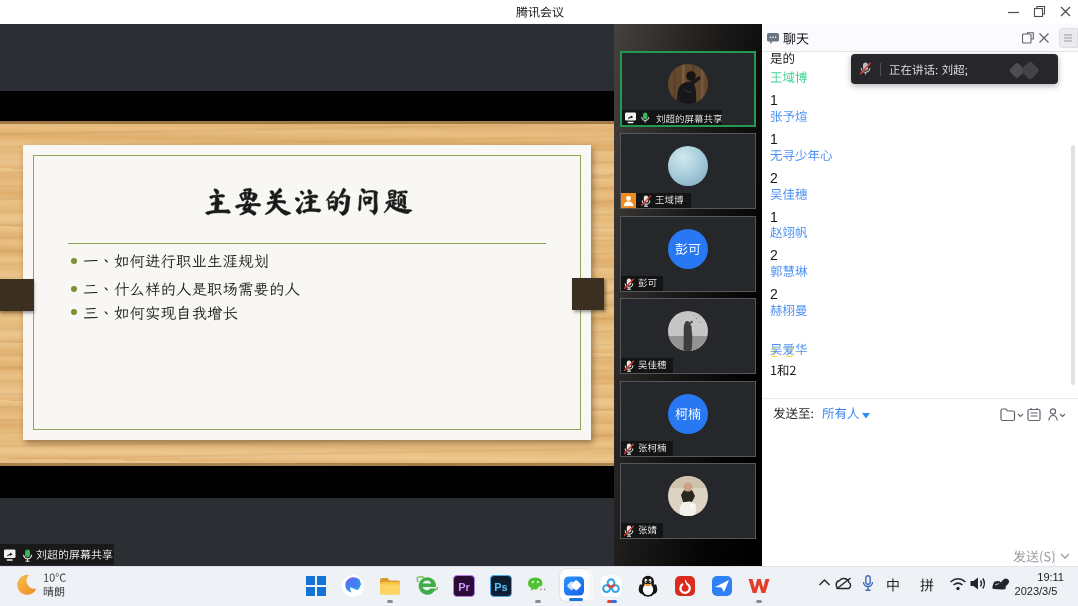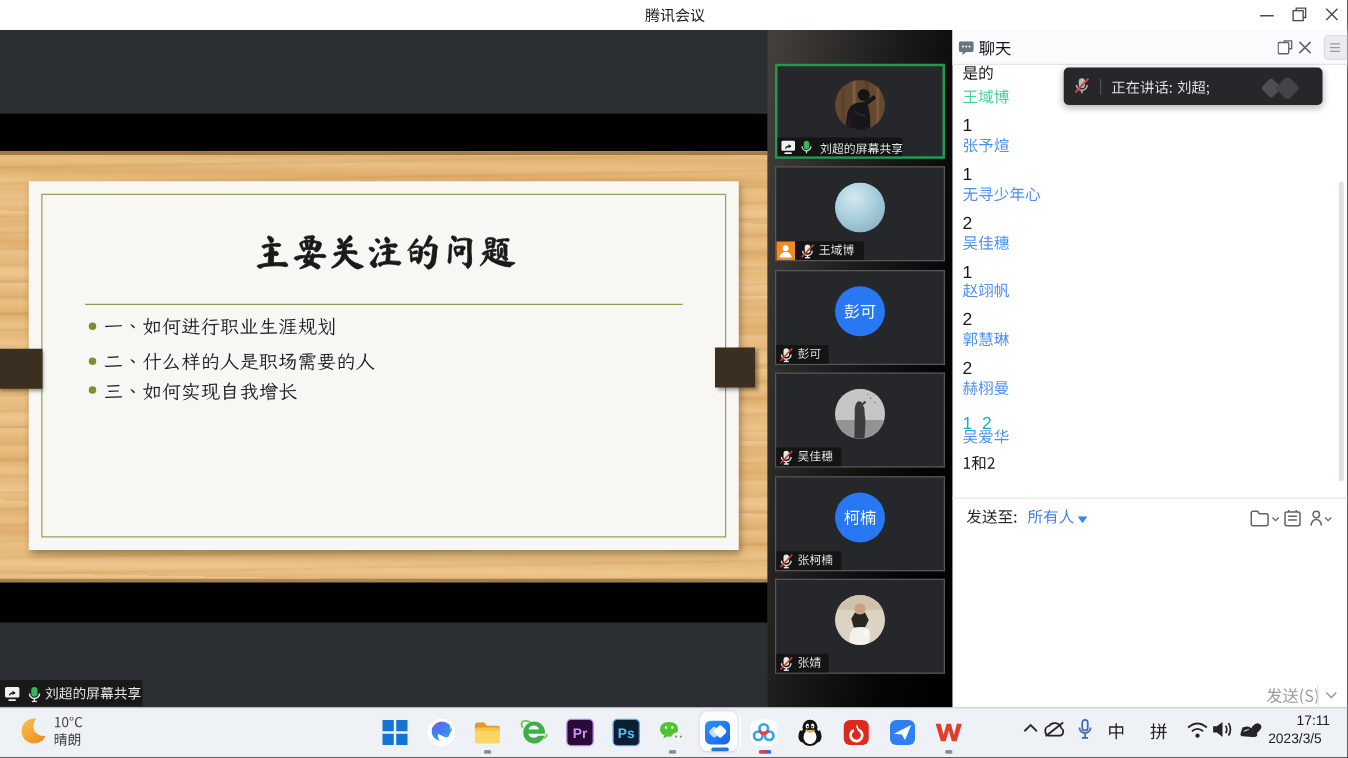--- a/index.html
+++ b/index.html
@@ -328,7 +328,7 @@
       <path transform="translate(0,11.0)" d="M10.4 -4.6C10.8 -3.7 11.2 -2.4 11.3 -1.5L12.1 -1.7C11.9 -2.6 11.5 -3.8 11.0 -4.8ZM6.8 -4.8C6.6 -3.7 6.3 -2.6 5.8 -1.9C6.0 -1.8 6.3 -1.6 6.5 -1.5C7.0 -2.3 7.3 -3.5 7.5 -4.7ZM4.7 -4.6C5.0 -4.0 5.3 -3.0 5.4 -2.4L6.1 -2.7C5.9 -3.3 5.6 -4.2 5.3 -4.8ZM1.2 -4.8C1.1 -3.8 0.8 -2.8 0.4 -2.0C0.6 -2.0 0.9 -1.8 1.1 -1.7C1.4 -2.4 1.8 -3.6 2.0 -4.7ZM6.6 -8.9V-8.1H8.6V-6.6H6.2V-5.8H7.9C7.8 -2.8 7.6 -0.8 6.1 0.4C6.2 0.5 6.5 0.8 6.6 1.0C8.3 -0.3 8.6 -2.6 8.6 -5.8H9.4V0.1C9.4 0.2 9.4 0.2 9.2 0.2C9.1 0.2 8.7 0.2 8.1 0.2C8.2 0.5 8.3 0.8 8.4 1.0C9.1 1.0 9.6 1.0 9.9 0.9C10.1 0.7 10.2 0.5 10.2 0.1V-5.8H11.9V-6.6H9.4V-8.1H11.4V-8.9H9.4V-10.5H8.6V-8.9ZM1.1 -8.9V-8.1H2.9V-6.6H0.6V-5.8H2.3C2.2 -2.8 2.1 -0.8 0.6 0.4C0.8 0.5 1.0 0.8 1.1 1.0C2.8 -0.3 3.0 -2.6 3.1 -5.8H3.8V-0.0C3.8 0.1 3.8 0.2 3.6 0.2C3.5 0.2 3.1 0.2 2.6 0.2C2.7 0.4 2.8 0.7 2.8 0.9C3.5 0.9 3.9 0.9 4.2 0.8C4.5 0.6 4.6 0.4 4.6 -0.0V-5.8H5.8V-6.6H3.8V-8.1H5.5V-8.9H3.8V-10.5H2.9V-8.9Z M17.0 -7.5C17.3 -6.7 17.7 -5.7 17.9 -5.0L18.6 -5.3C18.4 -5.9 18.0 -6.9 17.6 -7.7ZM20.9 -7.6C21.2 -6.8 21.6 -5.7 21.8 -5.1L22.5 -5.4C22.3 -6.0 21.9 -7.0 21.5 -7.8ZM14.5 -10.5V-8.1H13.1V-7.2H14.3C14.1 -5.6 13.5 -3.6 12.9 -2.6C13.0 -2.4 13.2 -2.1 13.3 -1.8C13.8 -2.6 14.2 -4.0 14.5 -5.3V1.0H15.4V-5.6C15.7 -5.0 16.1 -4.2 16.3 -3.8L16.8 -4.4C16.6 -4.7 15.7 -6.2 15.4 -6.7V-7.2H16.5V-8.1H15.4V-10.5ZM16.3 -2.1 16.7 -1.4C17.4 -2.1 18.4 -2.9 19.2 -3.8V-0.3C19.2 -0.1 19.1 -0.1 19.0 -0.1C18.8 -0.1 18.1 -0.1 17.5 -0.1C17.6 0.2 17.7 0.5 17.7 0.8C18.7 0.8 19.2 0.8 19.6 0.6C19.9 0.5 20.1 0.2 20.1 -0.3V-9.9H16.7V-9.1H19.2V-4.7C18.1 -3.7 17.0 -2.7 16.3 -2.1ZM20.5 -2.5 20.9 -1.8C21.6 -2.4 22.4 -3.2 23.2 -4.0V-0.3C23.2 -0.1 23.1 -0.0 23.0 -0.0C22.8 -0.0 22.1 -0.0 21.4 -0.0C21.5 0.2 21.6 0.6 21.7 0.8C22.6 0.8 23.2 0.8 23.6 0.7C24.0 0.5 24.1 0.2 24.1 -0.3V-9.9H20.6V-9.1H23.2V-5.0C22.2 -4.0 21.1 -3.1 20.5 -2.5Z M28.1 -8.0H34.4V-7.3H28.1ZM28.1 -9.4H34.4V-8.7H28.1ZM27.2 -10.1V-6.6H35.3V-10.1ZM33.1 -5.4H35.3V-4.3H33.1ZM30.1 -5.4H32.2V-4.3H30.1ZM27.2 -5.4H29.2V-4.3H27.2ZM26.3 -6.0V-3.7H36.2V-6.0ZM34.0 -2.2C33.3 -1.7 32.4 -1.2 31.4 -0.8C30.3 -1.2 29.4 -1.7 28.8 -2.2ZM26.1 -3.0V-2.2H27.8L27.7 -2.2C28.3 -1.5 29.1 -0.9 30.1 -0.5C28.7 -0.1 27.1 0.1 25.6 0.2C25.8 0.4 25.9 0.8 26.0 1.0C27.8 0.9 29.7 0.6 31.4 0.0C32.9 0.5 34.6 0.9 36.4 1.0C36.5 0.8 36.8 0.4 36.9 0.2C35.4 0.1 33.9 -0.1 32.6 -0.5C33.8 -1.0 34.9 -1.7 35.5 -2.7L35.0 -3.1L34.8 -3.0Z" fill="#4a90f3"></path>
     </svg>
   </div>
-<div class="ab" style="left:770px;top:330px;font:14px 'Liberation Sans';color:#14b8a6;letter-spacing:2px">1 2</div>
+<div class="ab" style="left:770px;top:344px;font:14px 'Liberation Sans';color:#fde047;letter-spacing:2px">1 2</div>
 <div style="position:absolute;left:770px;top:343px;line-height:0">
     <svg width="38" height="12" viewBox="0 0 38 12">
       <path transform="translate(0,11.0)" d="M3.0 -9.1H9.4V-7.3H3.0ZM2.1 -10.0V-6.4H10.4V-10.0ZM1.5 -5.3V-4.4H5.7C5.7 -3.9 5.6 -3.5 5.5 -3.1H0.7V-2.2H5.2C4.7 -0.9 3.4 -0.2 0.5 0.2C0.7 0.4 0.9 0.8 1.0 1.0C4.3 0.5 5.6 -0.5 6.2 -2.2C7.0 -0.2 8.6 0.7 11.4 1.0C11.5 0.7 11.7 0.4 11.9 0.2C9.4 -0.1 7.9 -0.7 7.2 -2.2H11.8V-3.1H6.5C6.6 -3.5 6.6 -4.0 6.7 -4.4H11.1V-5.3Z M23.0 -10.3C20.8 -10.0 16.9 -9.8 13.9 -9.7C13.9 -9.5 14.0 -9.2 14.1 -8.9C17.1 -9.0 21.0 -9.2 23.3 -9.6ZM21.7 -9.2C21.4 -8.7 21.1 -8.0 20.7 -7.4H19.4C19.3 -7.9 19.1 -8.5 18.8 -9.0L18.1 -8.8C18.3 -8.4 18.4 -7.9 18.6 -7.4H16.6C16.4 -7.9 16.2 -8.5 16.0 -8.9L15.3 -8.7C15.4 -8.3 15.6 -7.8 15.7 -7.4H13.5V-5.3H14.3V-6.6H23.2V-5.3H24.0V-7.4H21.6C21.9 -7.9 22.2 -8.4 22.5 -8.9ZM17.6 -2.6H21.3C20.9 -2.0 20.3 -1.6 19.6 -1.2C18.8 -1.6 18.1 -2.1 17.6 -2.6ZM17.1 -6.3C17.0 -5.9 16.9 -5.6 16.8 -5.2H14.4V-4.4H16.6C15.9 -2.3 14.8 -0.8 13.0 0.2C13.2 0.3 13.5 0.7 13.6 0.9C15.0 0.1 16.0 -1.0 16.7 -2.4C17.2 -1.8 17.9 -1.2 18.7 -0.8C17.8 -0.4 16.7 -0.1 15.7 0.0C15.8 0.2 16.0 0.6 16.1 0.8C17.3 0.6 18.5 0.2 19.6 -0.3C20.8 0.2 22.1 0.6 23.6 0.8C23.7 0.6 23.9 0.2 24.1 0.0C22.8 -0.1 21.6 -0.4 20.5 -0.8C21.4 -1.4 22.1 -2.1 22.6 -3.1L22.1 -3.4L22.0 -3.4H17.2C17.3 -3.7 17.4 -4.1 17.5 -4.4H23.1V-5.2H17.7C17.8 -5.5 17.9 -5.9 17.9 -6.2Z M31.6 -10.3V-7.8C30.9 -7.6 30.2 -7.4 29.5 -7.2C29.6 -7.0 29.8 -6.7 29.8 -6.5C30.4 -6.6 31.0 -6.8 31.6 -7.0V-5.9C31.6 -4.8 31.9 -4.6 33.2 -4.6C33.4 -4.6 35.1 -4.6 35.4 -4.6C36.4 -4.6 36.6 -5.0 36.8 -6.4C36.5 -6.5 36.1 -6.6 35.9 -6.8C35.9 -5.6 35.8 -5.4 35.3 -5.4C34.9 -5.4 33.5 -5.4 33.2 -5.4C32.7 -5.4 32.6 -5.5 32.6 -5.9V-7.3C34.0 -7.7 35.4 -8.3 36.4 -9.0L35.7 -9.7C34.9 -9.1 33.8 -8.6 32.6 -8.2V-10.3ZM29.1 -10.5C28.2 -9.2 26.9 -7.9 25.6 -7.0C25.8 -6.9 26.1 -6.5 26.3 -6.3C26.8 -6.7 27.3 -7.1 27.8 -7.6V-4.2H28.7V-8.6C29.2 -9.1 29.6 -9.7 29.9 -10.2ZM25.6 -2.8V-1.9H30.8V1.0H31.7V-1.9H36.9V-2.8H31.7V-4.2H30.8V-2.8Z" fill="#4a90f3"></path>

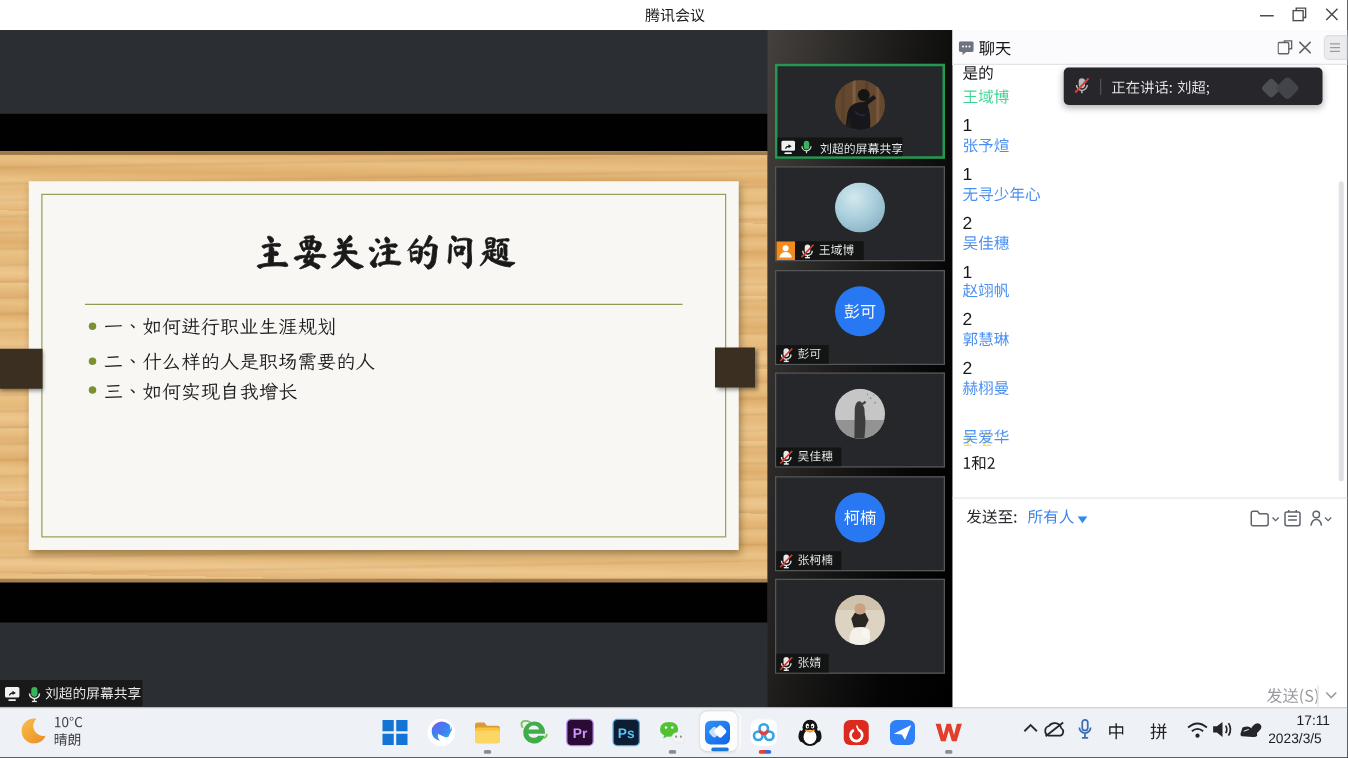--- a/index.html
+++ b/index.html
@@ -553,6 +553,6 @@
 <path d="M3 12 Q1 12 1.5 9.5 L3 5 Q8 3 10 5.5 L11 4 Q14 0.5 16.5 2 Q19.5 4 17 7 L14.5 9.5 Q16 13 11 12.5 Z" fill="#23252a"></path>
 <path d="M4 8 l4 -1.5" stroke="#eef1f6" stroke-width="0.8"></path>
   </svg>
-<div class="ab" style="left:1018px;top:571px;width:46px;height:13px;font:11px 'Liberation Sans';color:#1c1d21;text-align:right">17:11</div>
+<div class="ab" style="left:1018px;top:571px;width:46px;height:13px;font:11px 'Liberation Sans';color:#1c1d21;text-align:right">19:11</div>
 <div class="ab" style="left:1008px;top:585px;width:56px;height:13px;font:11px 'Liberation Sans';color:#1c1d21;text-align:center">2023/3/5</div>
 </body></html>

